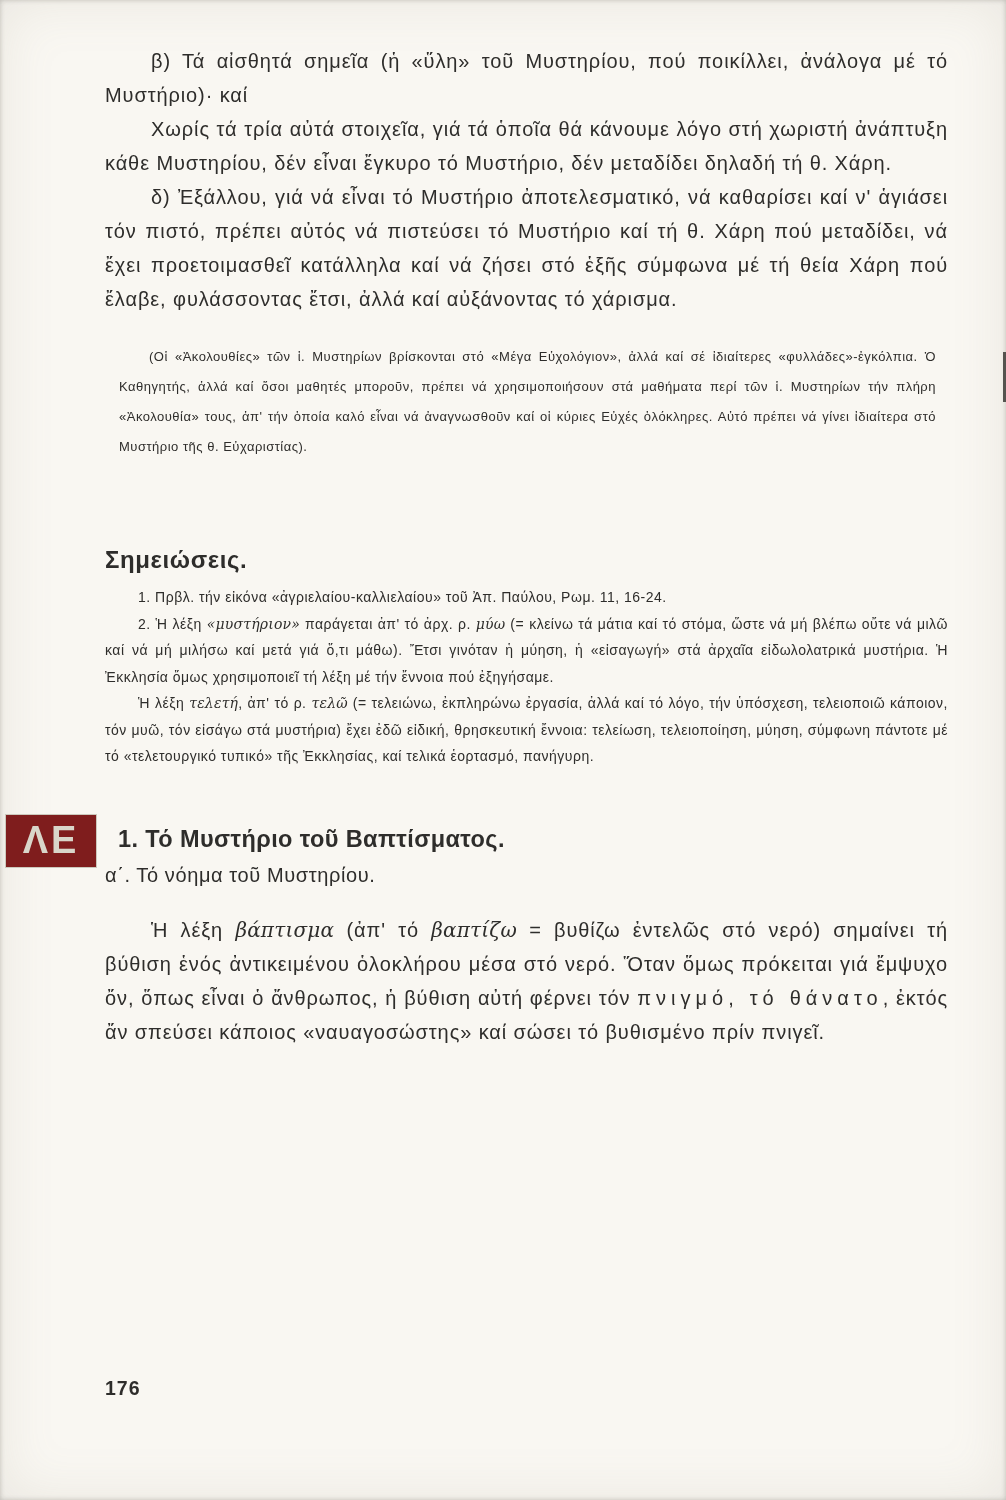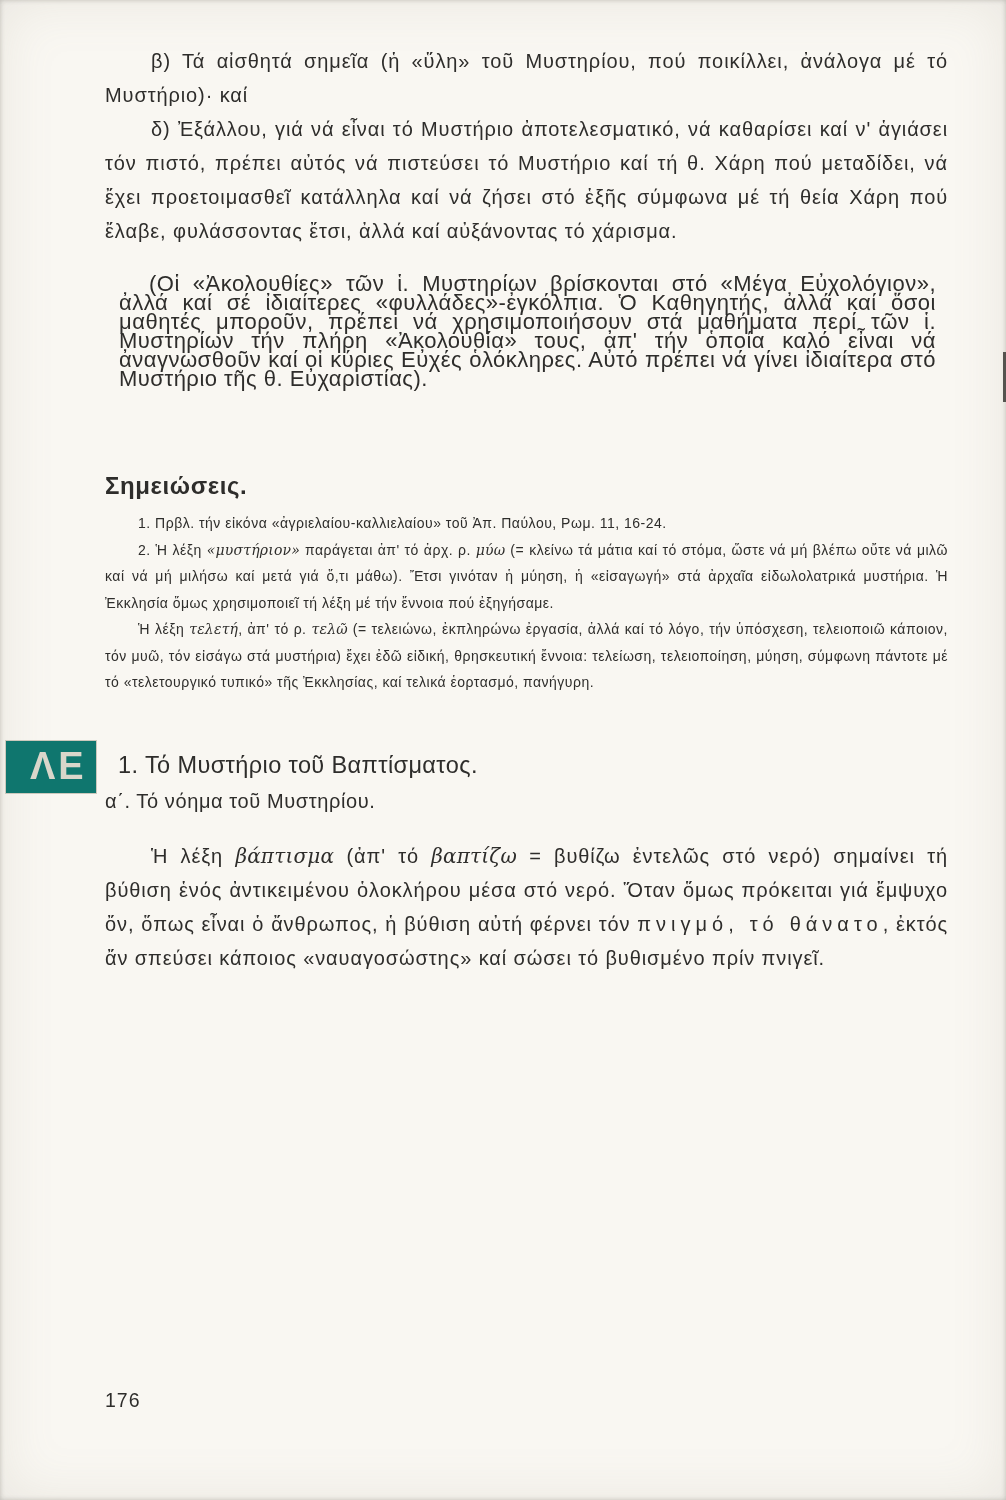--- a/index.html
+++ b/index.html
@@ -118,6 +118,7 @@
     <p class="body-para indent">β) Τά αἰσθητά σημεῖα (ἡ «ὕλη» τοῦ Μυστηρίου, πού ποικίλλει, ἀνάλογα μέ τό Μυστήριο)· καί</p>
 
 
+    <p class="body-para indent">Χωρίς τά τρία αὐτά στοιχεῖα, γιά τά ὁποῖα θά κάνουμε λόγο στή χωριστή ἀνάπτυξη κάθε Μυστηρίου, δέν εἶναι ἔγκυρο τό Μυστήριο, δέν μεταδίδει δηλαδή τή θ. Χάρη.</p>
 
     <p class="body-para indent">δ) Ἐξάλλου, γιά νά εἶναι τό Μυστήριο ἀποτελεσματικό, νά καθαρίσει καί ν' ἁγιάσει τόν πιστό, πρέπει αὐτός νά πιστεύσει τό Μυστήριο καί τή θ. Χάρη πού μεταδίδει, νά ἔχει προετοιμασθεῖ κατάλληλα καί νά ζήσει στό ἑξῆς σύμφωνα μέ τή θεία Χάρη πού ἔλαβε, φυλάσσοντας ἔτσι, ἀλλά καί αὐξάνοντας τό χάρισμα.</p>
 

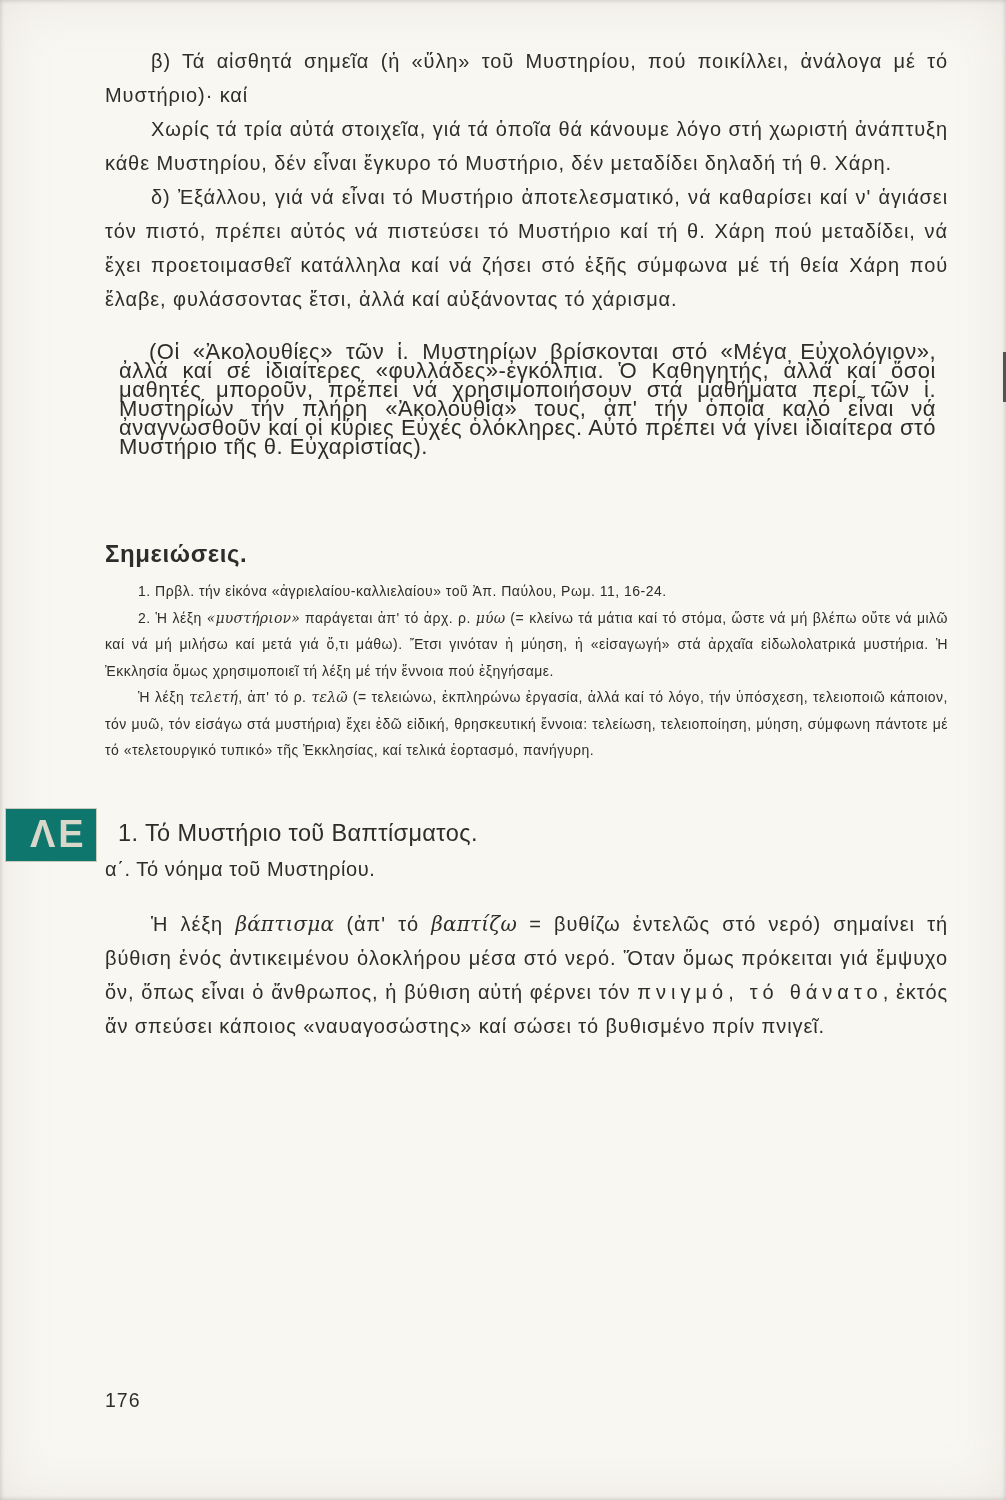--- a/index.html
+++ b/index.html
@@ -34,8 +34,8 @@
   }
   .aside-para {
     margin: 26px 12px 0 14px;
-    font-size: 22px;
-    line-height: 19px;
+    font-size: 13px;
+    line-height: 30px;
     letter-spacing: 0.5px;
     text-align: justify;
     text-indent: 30px;

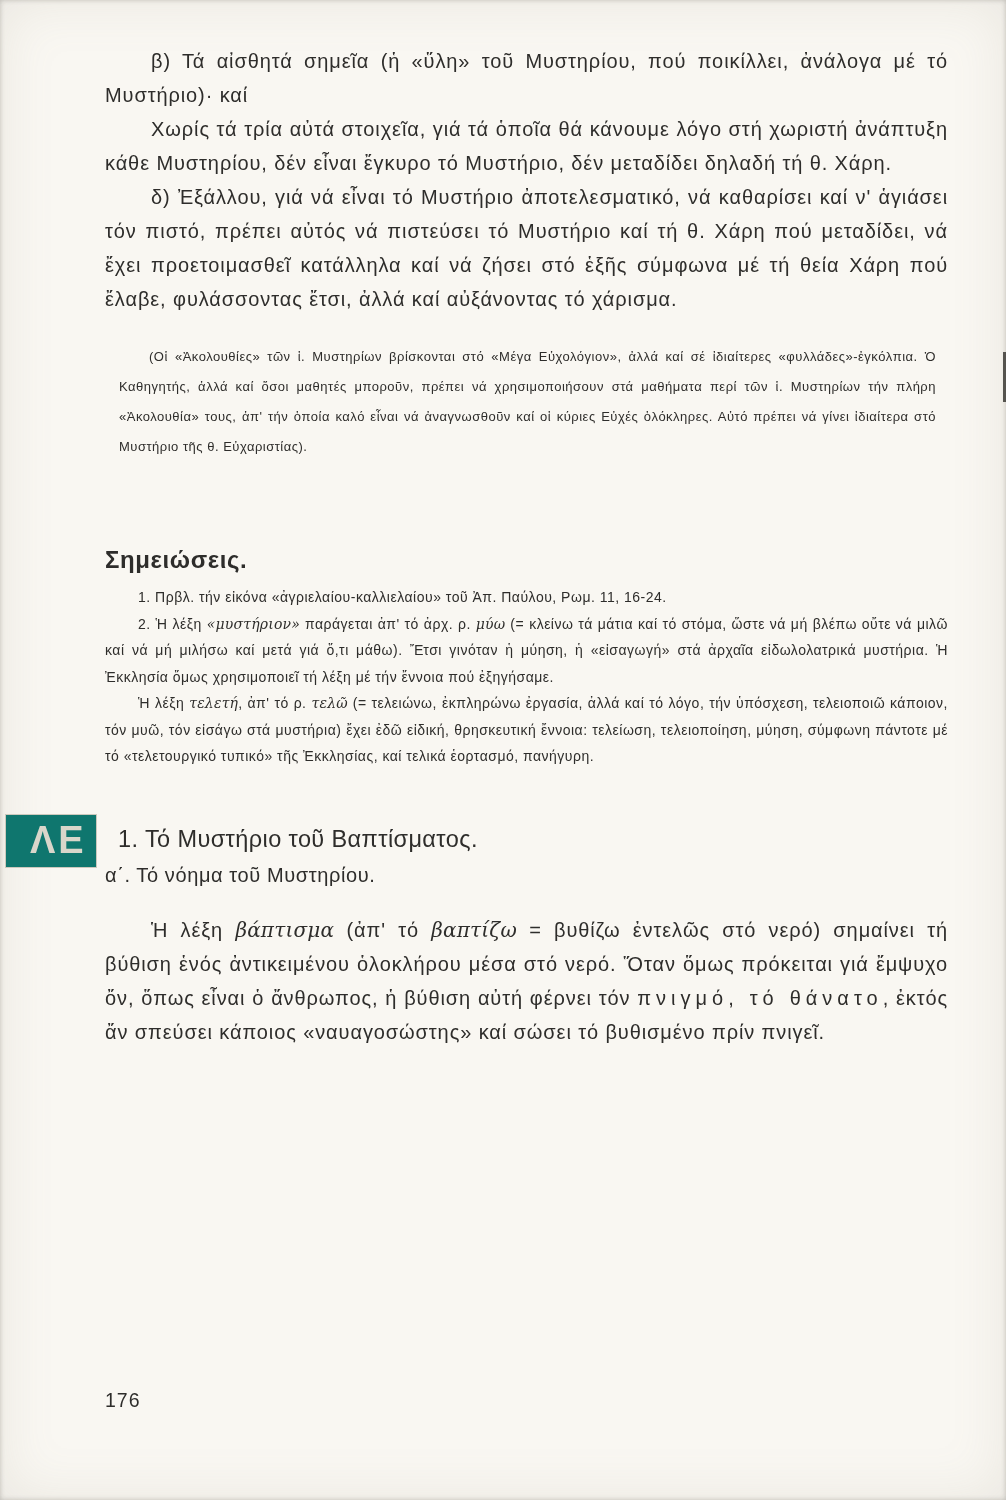--- a/index.html
+++ b/index.html
@@ -65,11 +65,11 @@
     top: -10px;
     width: 92px;
     height: 54px;
-    background: #0f766e;
+    background: #7f1d1d;
     border: 1px solid #ccc9bd;
     display: flex;
     align-items: center;
-    padding-left: 24px;
+    justify-content: center;
   }
   .margin-label {
     font-size: 38px;

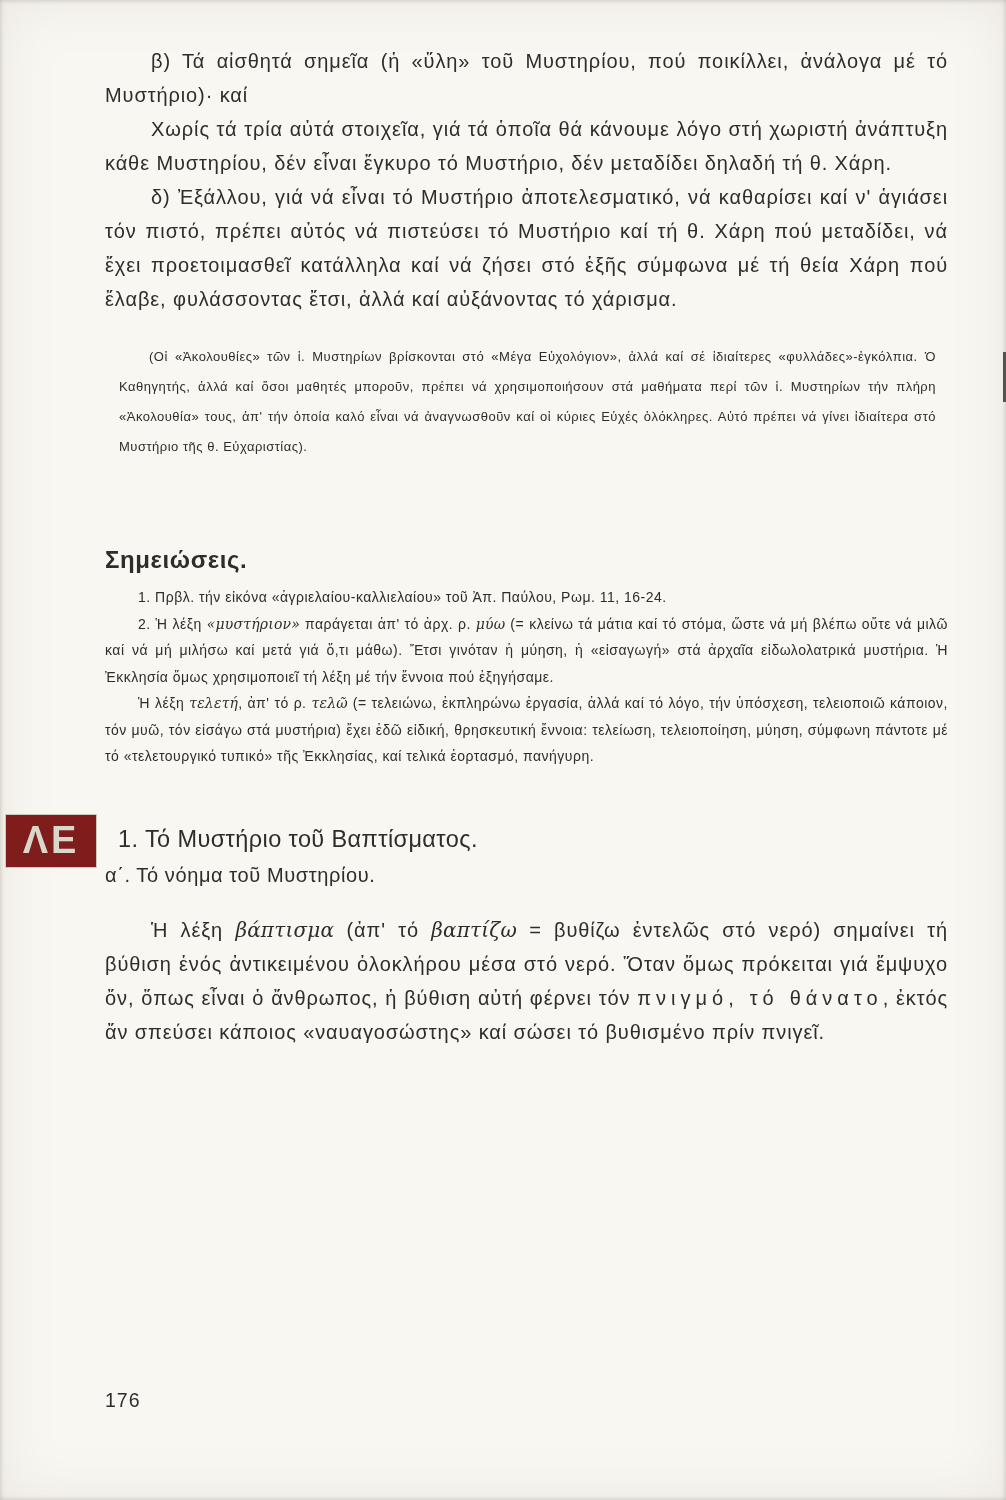--- a/index.html
+++ b/index.html
@@ -79,7 +79,7 @@
   }
   .section-title {
     font-size: 23.5px;
-    font-weight: normal;
+    font-weight: bold;
     letter-spacing: 0.4px;
     padding-left: 13px;
     padding-top: 2px;

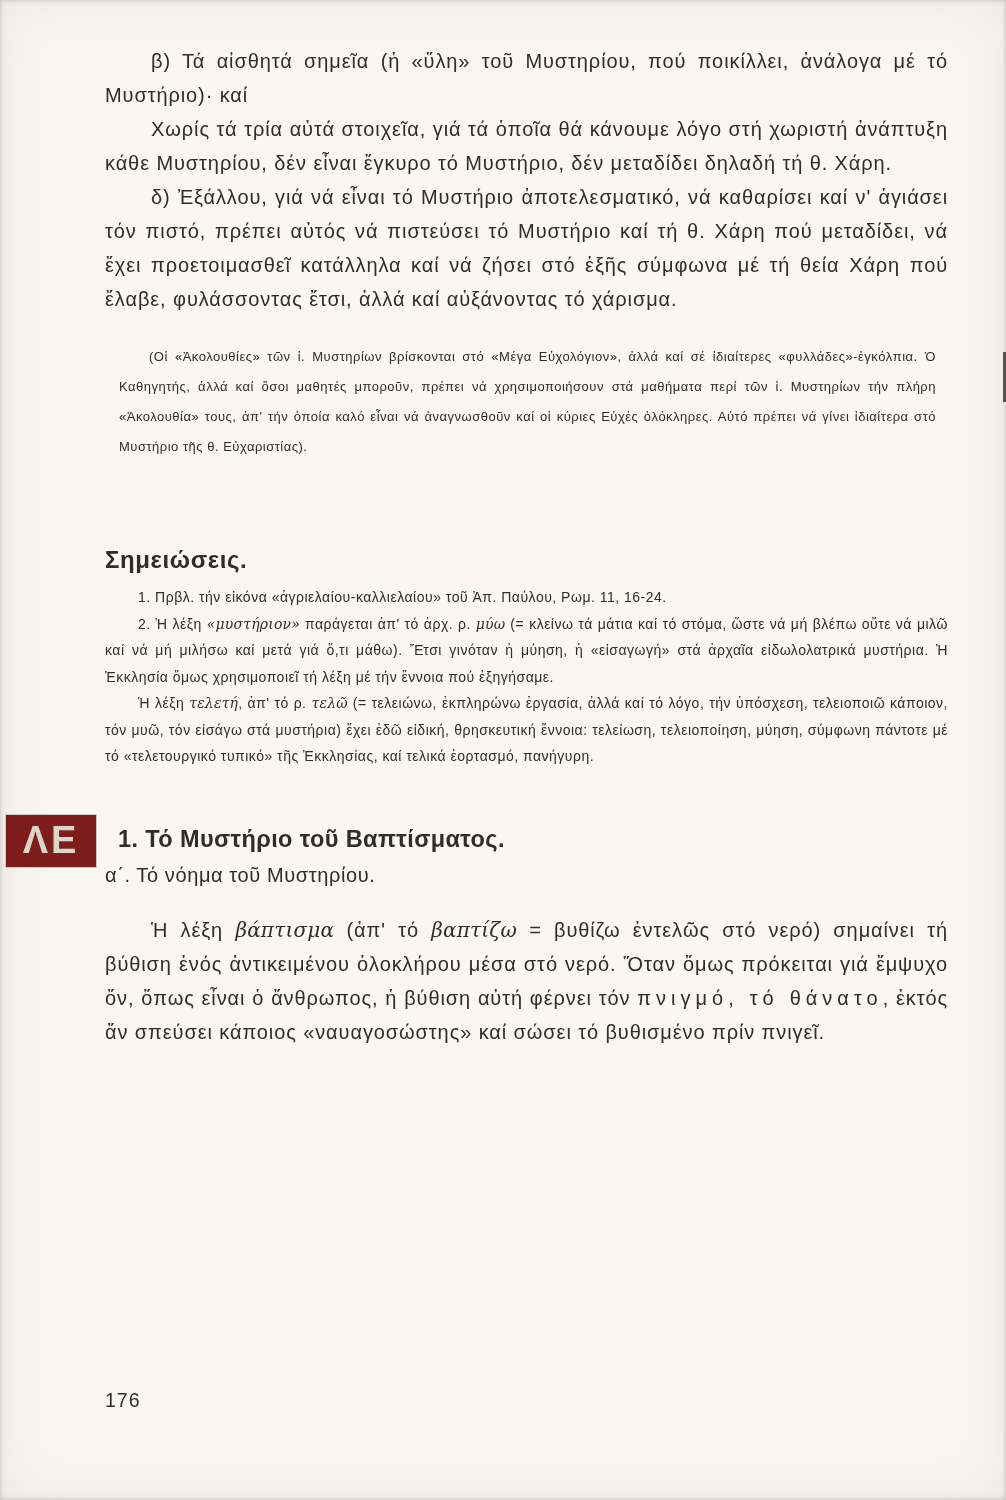--- a/index.html
+++ b/index.html
@@ -94,9 +94,10 @@
   .page-num {
     position: absolute;
     left: 105px;
-    bottom: 88px;
+    bottom: 100px;
     font-size: 19.5px;
     letter-spacing: 1px;
+    font-weight: bold;
   }
   .edge-mark {
     position: absolute;

